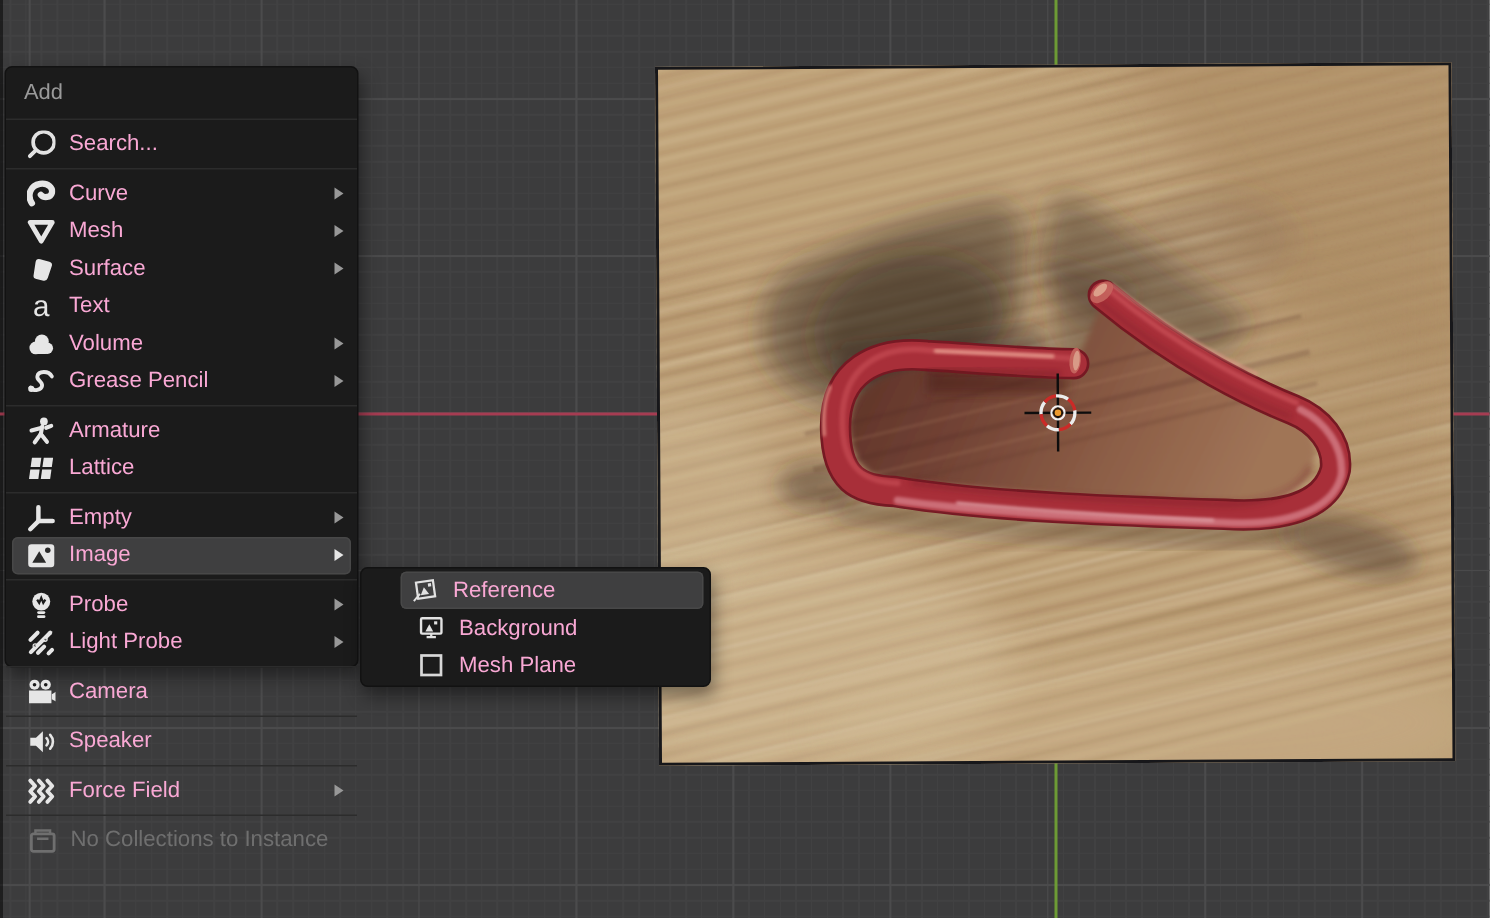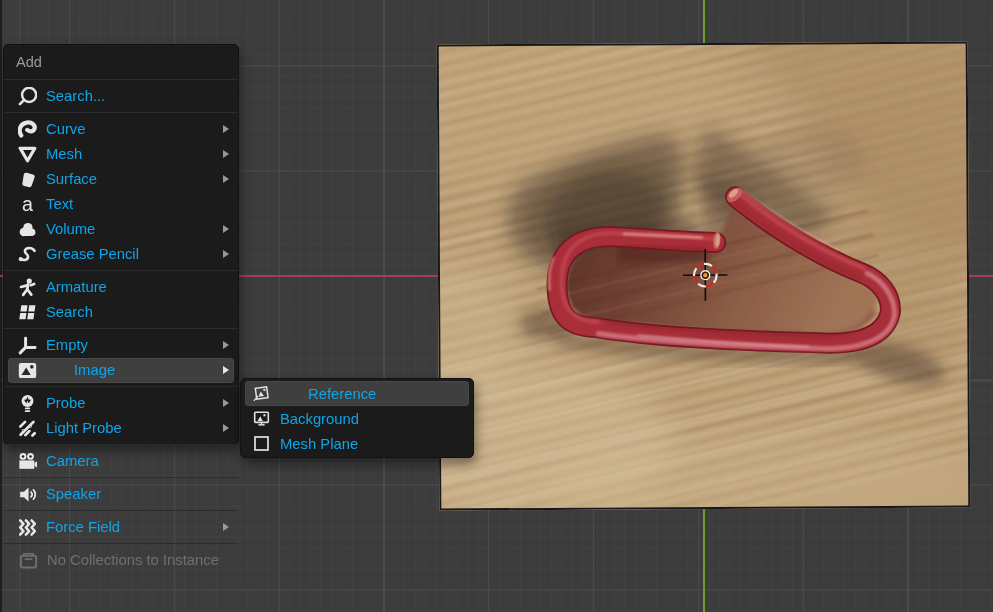--- a/index.html
+++ b/index.html
@@ -25,7 +25,7 @@
 .hdr{height:33.5px;display:flex;align-items:center;padding-left:12px;color:#9a9a9a;font-size:14.6px;
 border-bottom:1px solid #2c2c2c;}
 .sep{border-top:1px solid #2c2c2c;margin:3.5px 0;}
-.row{height:25px;display:flex;align-items:center;padding-left:14px;position:relative;color:#0ea5e9;font-size:14.8px;}
+.row{height:25px;display:flex;align-items:center;padding-left:14px;position:relative;color:#f9a8d4;font-size:14.8px;}
 .row .ic{width:19px;height:19px;margin-right:9px;flex:none;display:flex;align-items:center;justify-content:center;}
 .row .lbl{white-space:nowrap;}
 .row .arr{position:absolute;right:9px;top:50%;margin-top:-4.5px;width:0;height:0;

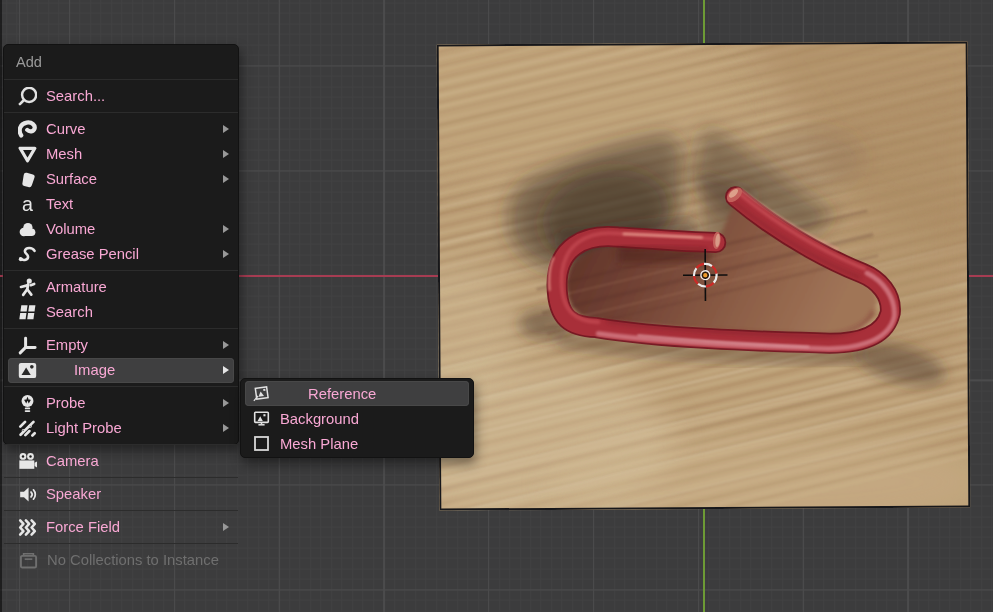--- a/index.html
+++ b/index.html
@@ -327,7 +327,7 @@
             </g>
           </svg>
         </span>
-        <span class="lbl">Search</span>
+        <span class="lbl">Lattice</span>
       </div>
   <div class="sep"></div>
   <div class="row">

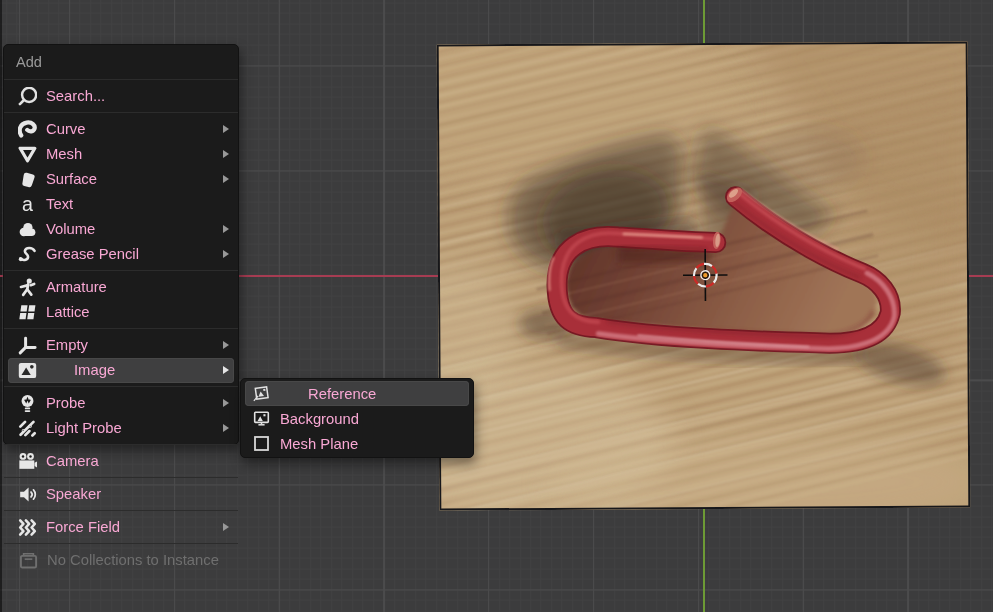--- a/index.html
+++ b/index.html
@@ -30,7 +30,7 @@
 .row .lbl{white-space:nowrap;}
 .row .arr{position:absolute;right:9px;top:50%;margin-top:-4.5px;width:0;height:0;
 border-left:6px solid #989898;border-top:4.5px solid transparent;border-bottom:4.5px solid transparent;}
-.row.hl{background:#3f3f40;border-radius:4px;margin:0 4px;padding-left:10px;box-shadow:inset 0 0 0 1px #484848;gap:28px;}
+.row.hl{background:#3f3f40;border-radius:4px;margin:0 4px;padding-left:10px;box-shadow:inset 0 0 0 1px #484848;}
 .row.hl .arr{border-left-color:#e6e6e6;right:5px;}
 .row.dis{color:#6f6f6f;padding-left:15px;}
 #menu .first{margin-top:4px;}

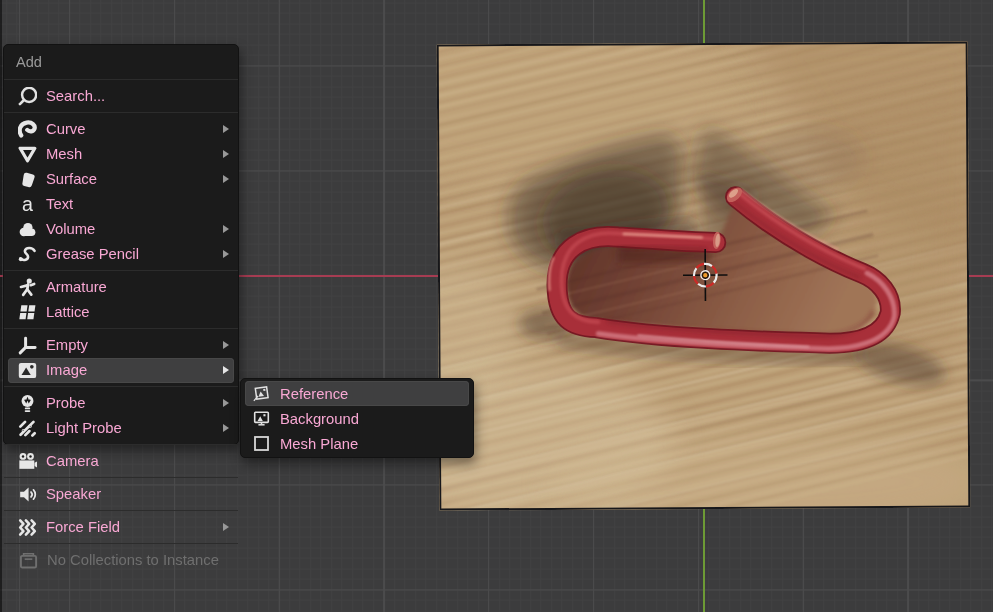--- a/index.html
+++ b/index.html
@@ -20,7 +20,7 @@
 box-shadow:2px 6px 12px rgba(0,0,0,0.42);box-sizing:border-box;}
 #menu{left:3px;top:44px;width:236px;height:401px;}
 #submenu{left:240px;top:378px;width:234px;height:80px;padding-top:2px;}
-#submenu .row{padding-left:11px;}
+#submenu .row{padding-left:11px;margin-left:26px;}
 #submenu .row.hl{padding-left:7px;}
 .hdr{height:33.5px;display:flex;align-items:center;padding-left:12px;color:#9a9a9a;font-size:14.6px;
 border-bottom:1px solid #2c2c2c;}

